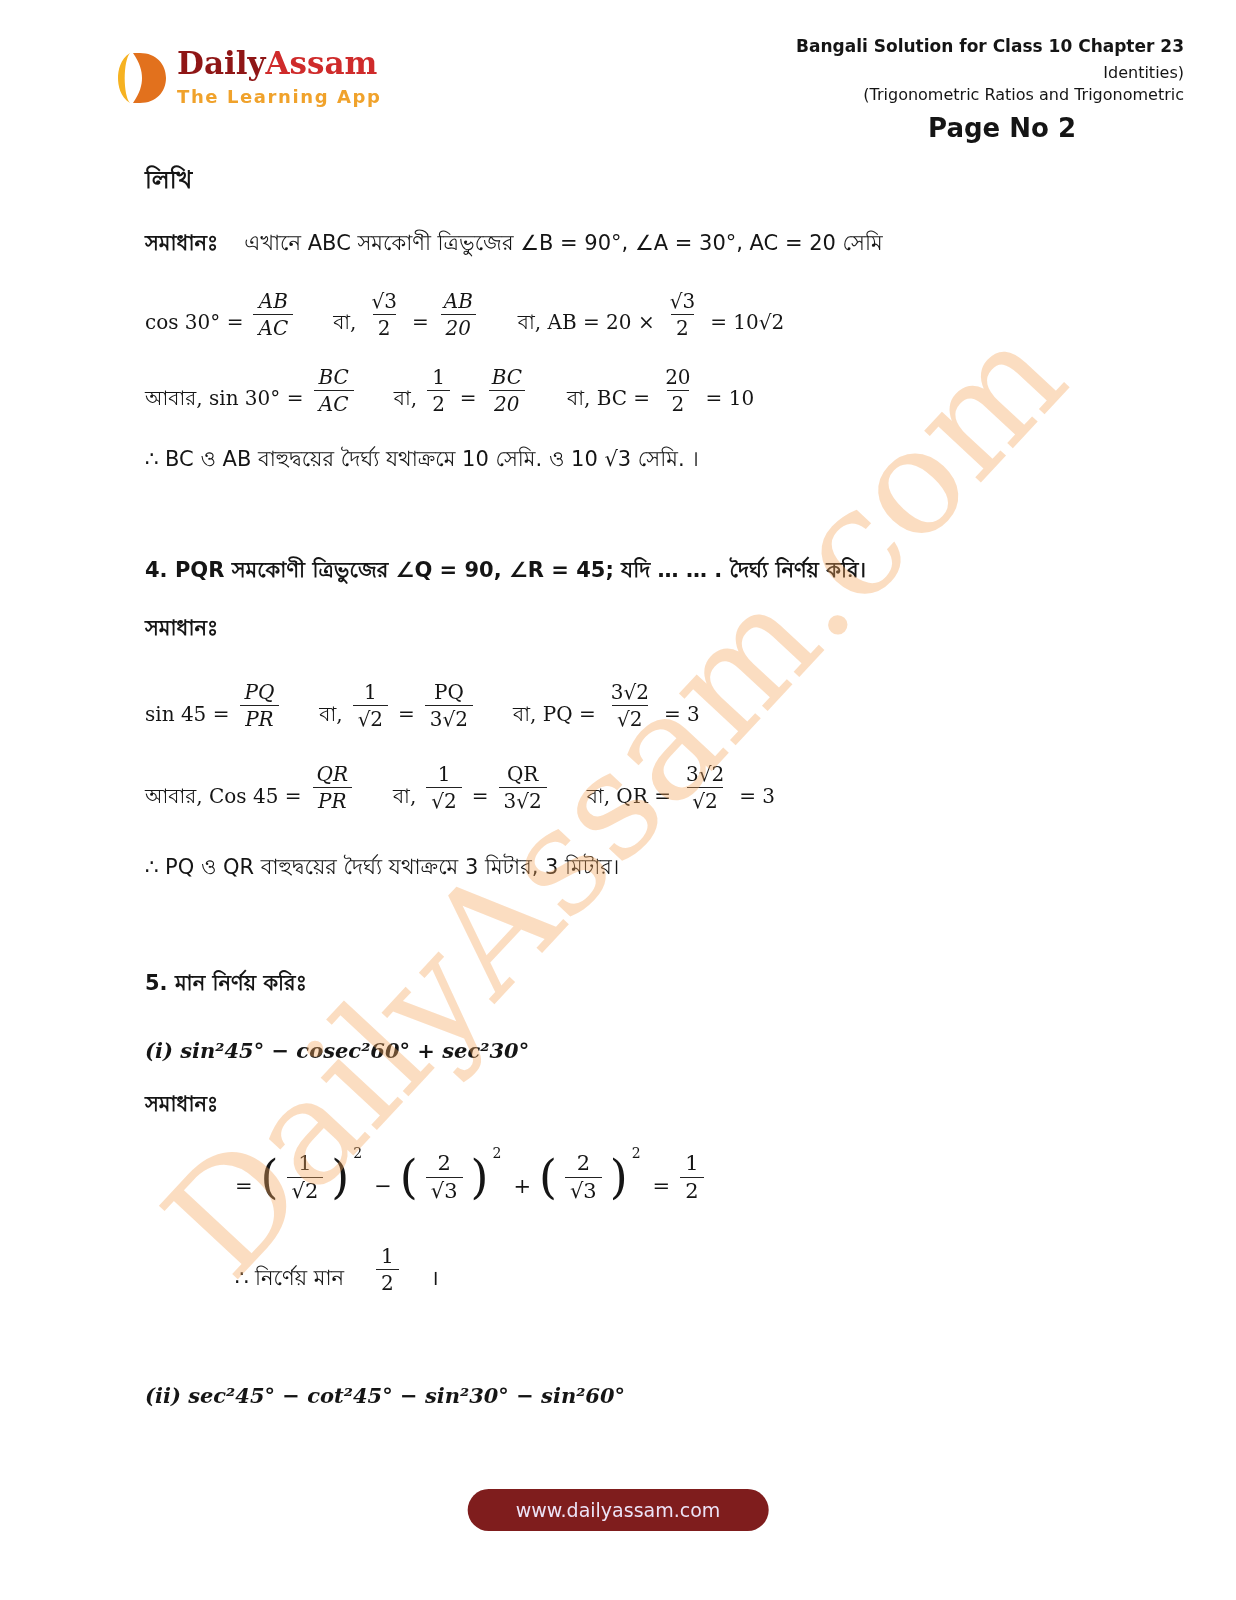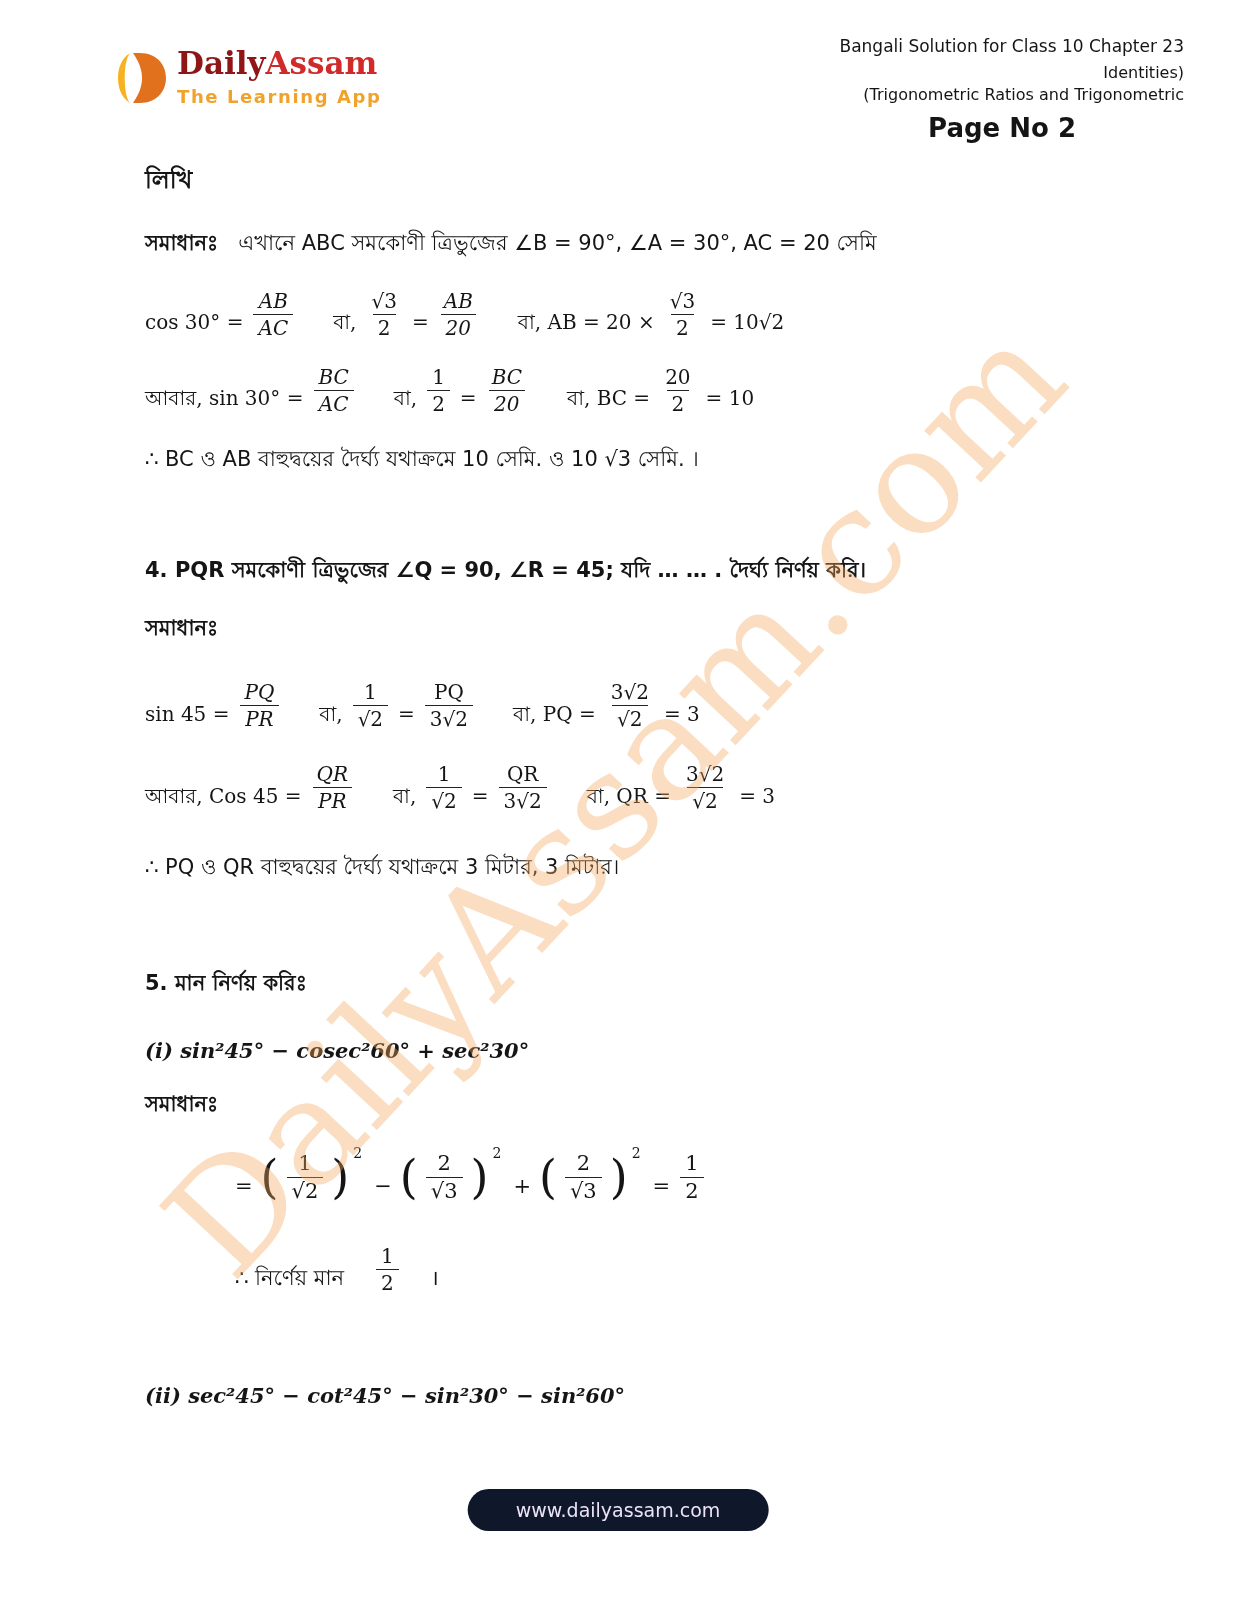--- a/index.html
+++ b/index.html
@@ -12,7 +12,7 @@
   .logo-assam{color:#cf2b2b;}
   .logo-tagline{font-family:"DejaVu Sans","Liberation Sans",sans-serif;font-size:18px;font-weight:bold;color:#f0a22b;letter-spacing:1.6px;margin-top:7px;}
   .header-right{position:absolute;top:36px;right:52px;text-align:right;font-family:"DejaVu Sans","Liberation Sans",sans-serif;z-index:2;}
-  .doc-title{font-size:17px;font-weight:400;margin-bottom:6px;}
+  .doc-title{font-size:17px;font-weight:700;margin-bottom:6px;}
   .doc-sub{font-size:16px;font-weight:400;line-height:1.35;}
   .page-no{font-size:26px;font-weight:700;margin-top:8px;padding-right:108px;}
 

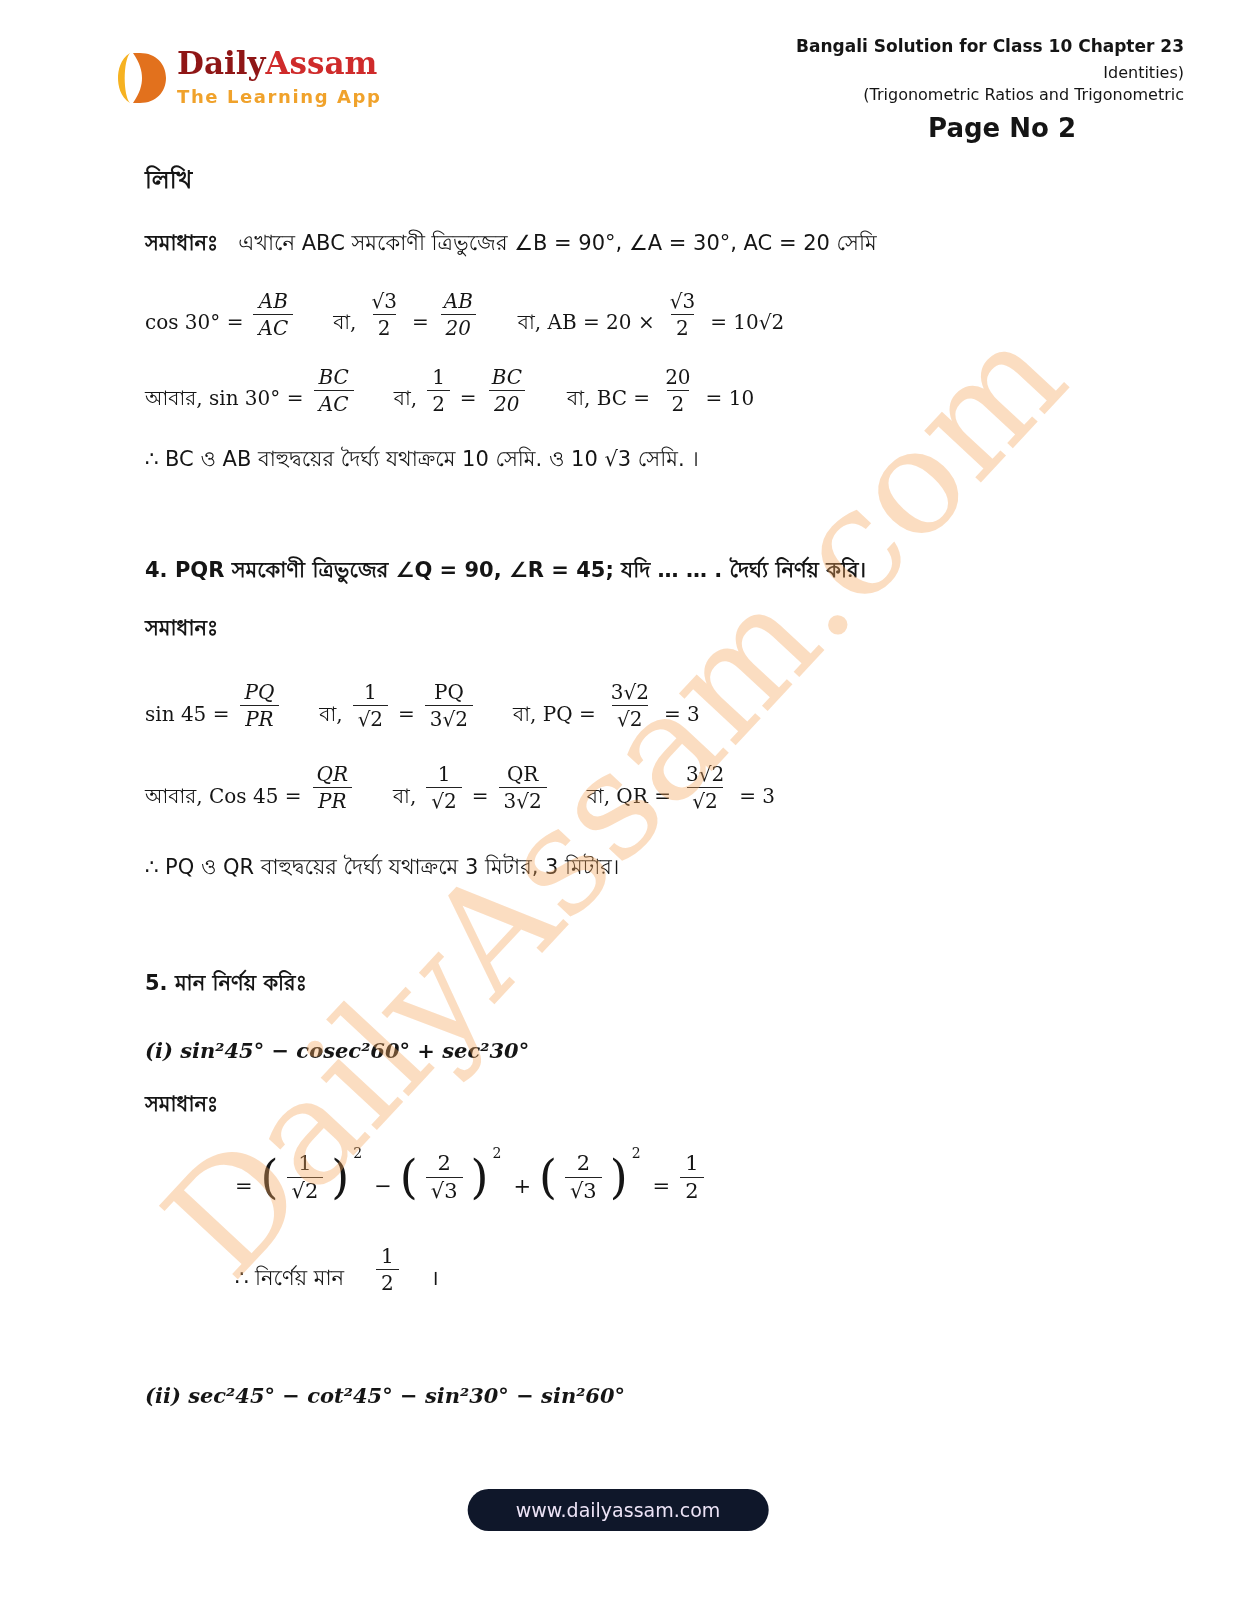--- a/index.html
+++ b/index.html
@@ -26,7 +26,7 @@
     font-family:"DejaVu Sans","Liberation Sans",sans-serif;font-size:21px;line-height:1.45;}
   .bn-heading{font-size:24px;font-weight:700;}
   .q-heading{font-size:21px;font-weight:700;}
-  .sol-line{display:flex;align-items:baseline;gap:20px;flex-wrap:wrap;}
+  .sol-line{display:flex;align-items:baseline;gap:26px;flex-wrap:wrap;}
   .bold{font-weight:700;}
   .expr{font-family:"DejaVu Serif","Liberation Serif",serif;font-weight:700;font-style:italic;font-size:21px;}
   .math-reg{font-family:"DejaVu Serif","Liberation Serif",serif;font-style:italic;font-size:20px;}

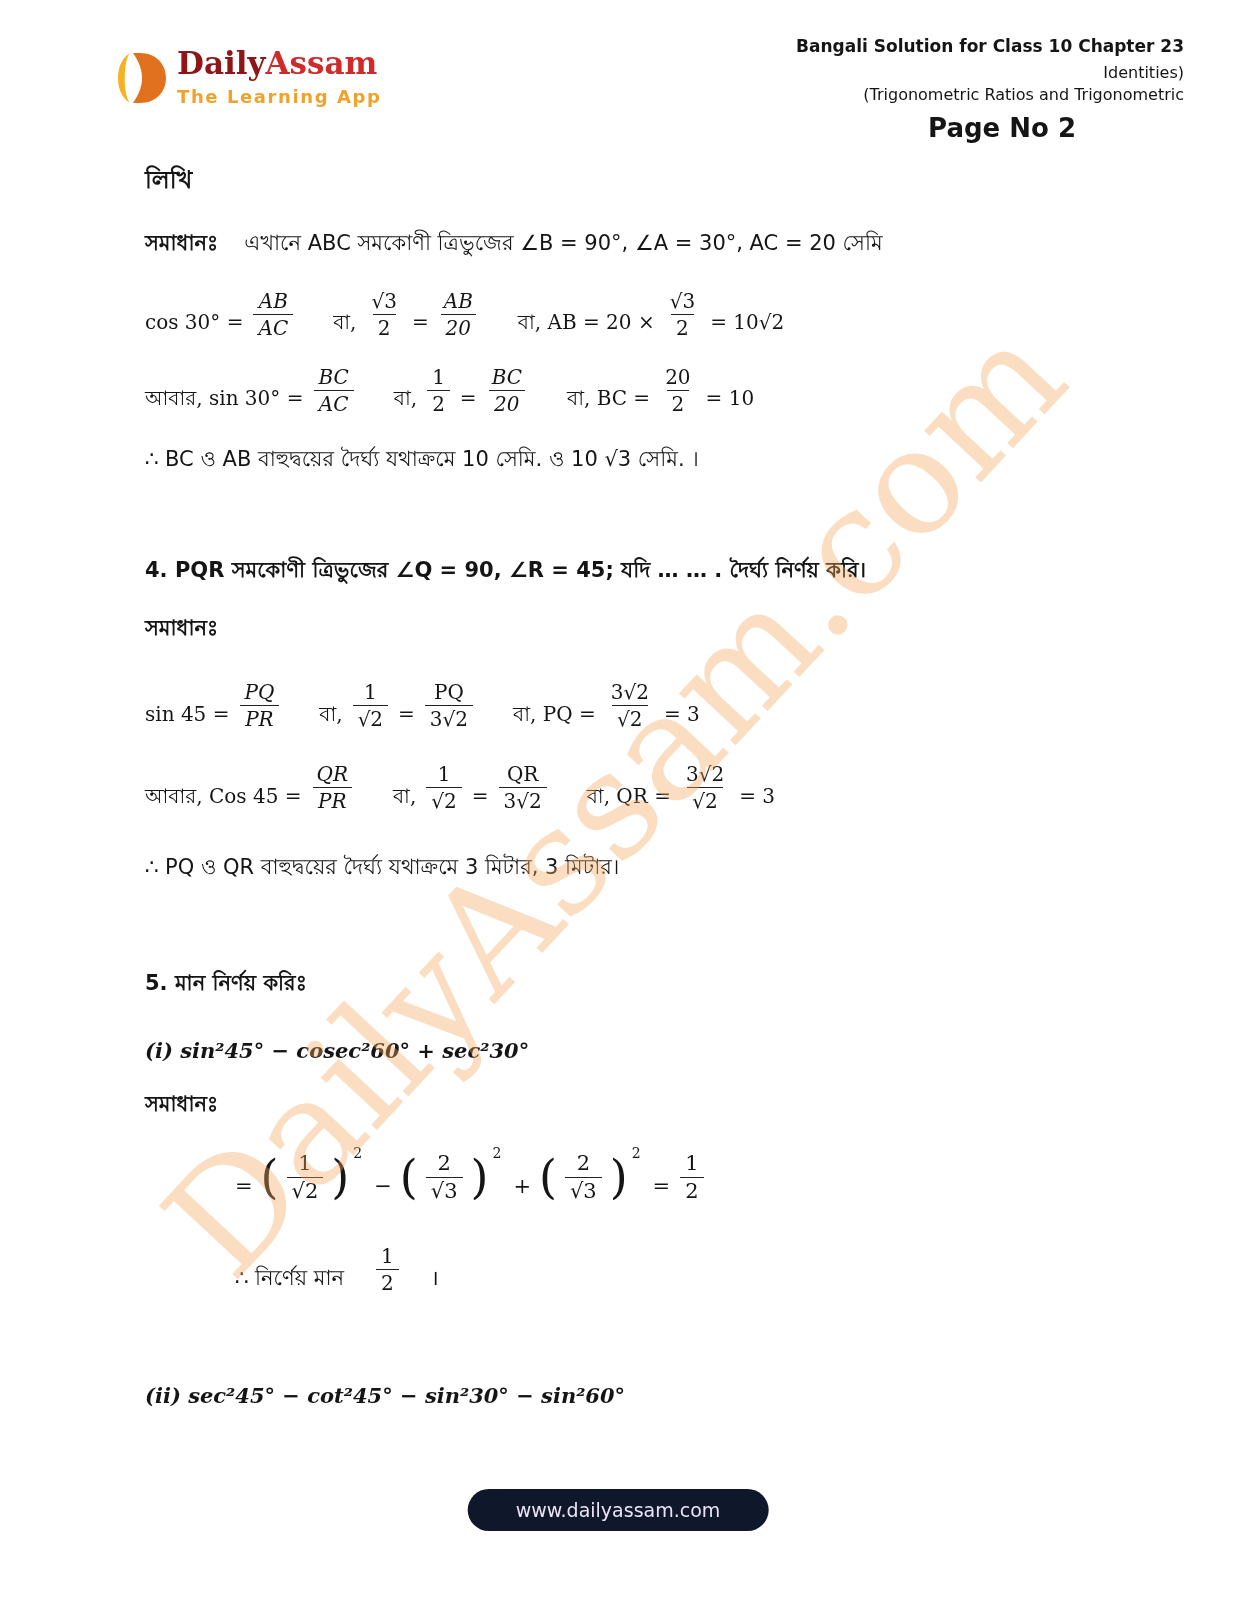--- a/index.html
+++ b/index.html
@@ -51,7 +51,7 @@
 
   
   .footer-pill{position:absolute;top:1489px;left:50%;transform:translateX(-50%);
-    background:#0f172a;border-radius:26px;padding:10px 48px;color:#ece3f6;
+    background:#7f1d1d;border-radius:26px;padding:10px 48px;color:#ece3f6;
     font-family:"DejaVu Sans","Liberation Sans",sans-serif;font-size:19px;z-index:4;cursor:pointer;}
 </style>
 </head>

